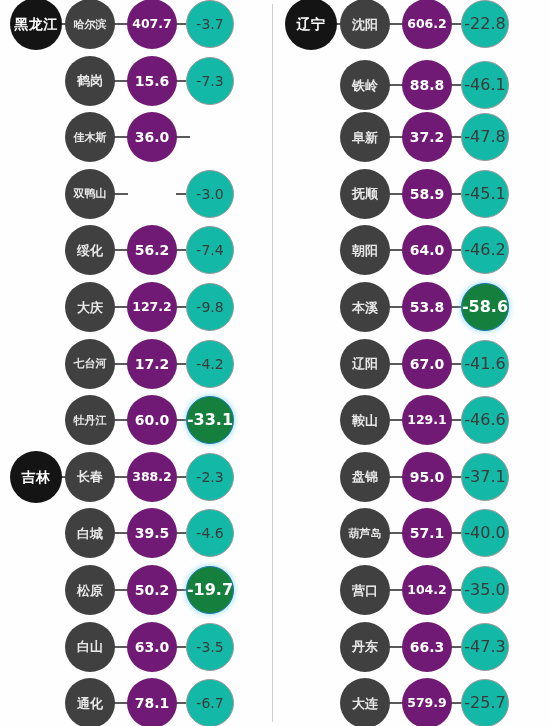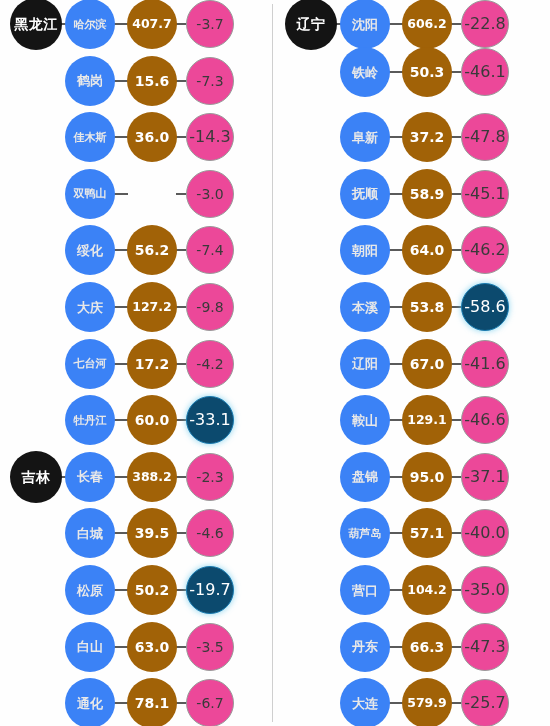--- a/index.html
+++ b/index.html
@@ -95,7 +95,7 @@
     width: 50px;
     height: 50px;
     margin-top: -25px;
-    background: #3b82f6;
+    background: #404040;
     color: #e8e8e8;
     font-size: 13px;
     font-weight: bold;

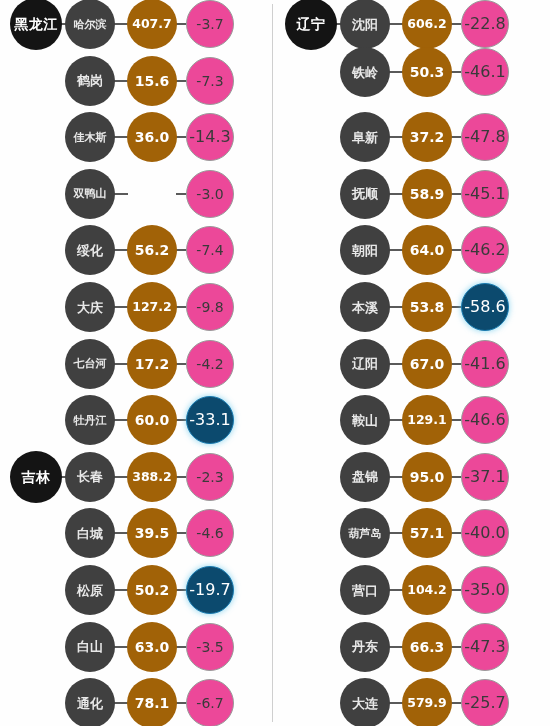--- a/index.html
+++ b/index.html
@@ -107,7 +107,7 @@
     width: 50px;
     height: 50px;
     margin-top: -25px;
-    background: #a16207;
+    background: #701a75;
     color: #ffffff;
     font-size: 14px;
     font-weight: bold;

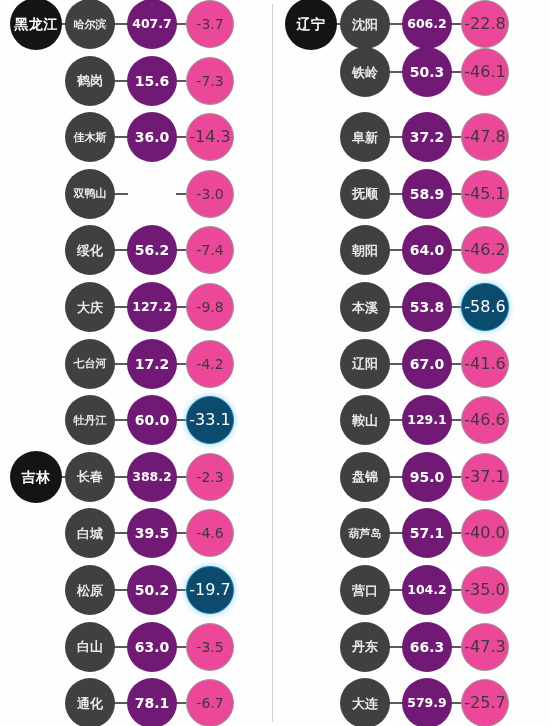--- a/index.html
+++ b/index.html
@@ -119,7 +119,7 @@
     width: 48px;
     height: 48px;
     margin-top: -24px;
-    background: #ec4899;
+    background: #14b8a6;
     border: 1.5px solid #9a9a9a;
     color: #3a3a3a;
     font-size: 14px;

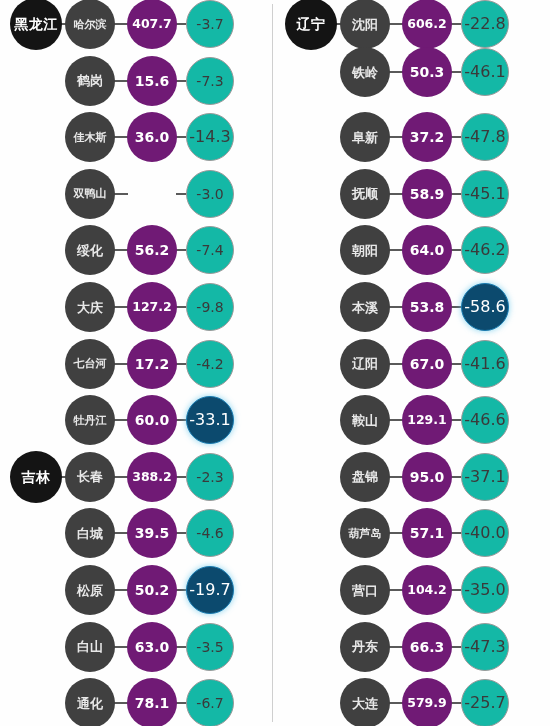--- a/index.html
+++ b/index.html
@@ -248,7 +248,7 @@
         <div class="connector c-val"></div>
         <div class="bubble bubble-change wide">-22.8</div>
       </div>
-      <div class="row" style="top: 46px;">
+      <div class="row" style="top: 59px;">
         <div class="bubble bubble-city">铁岭</div>
         <div class="connector c-city"></div>
         <div class="bubble bubble-value">50.3</div>

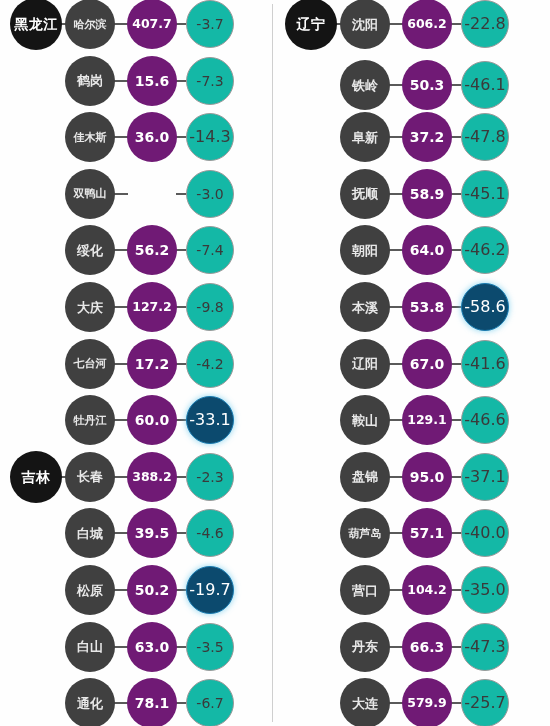--- a/index.html
+++ b/index.html
@@ -251,7 +251,7 @@
       <div class="row" style="top: 59px;">
         <div class="bubble bubble-city">铁岭</div>
         <div class="connector c-city"></div>
-        <div class="bubble bubble-value">50.3</div>
+        <div class="bubble bubble-value">88.8</div>
         <div class="connector c-val"></div>
         <div class="bubble bubble-change wide">-46.1</div>
       </div>

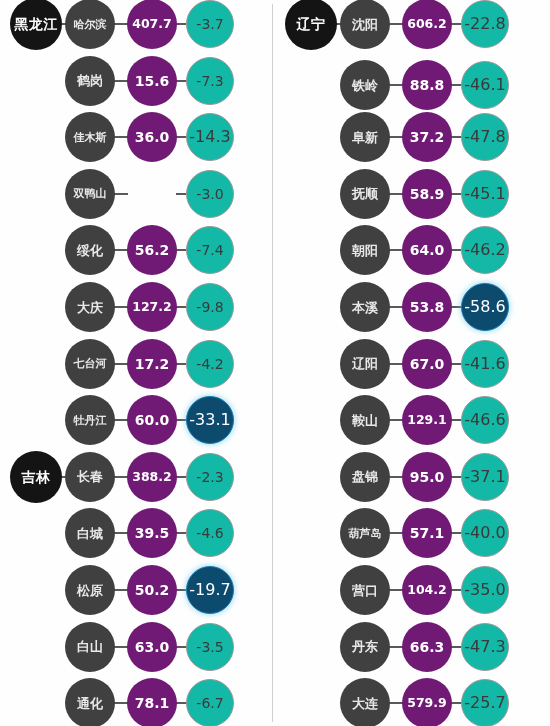--- a/index.html
+++ b/index.html
@@ -164,7 +164,6 @@
         <div class="connector c-city"></div>
         <div class="bubble bubble-value">36.0</div>
         <div class="connector c-val"></div>
-        <div class="bubble bubble-change wide">-14.3</div>
       </div>
       <div class="row" style="top: 167.8px;">
         <div class="bubble bubble-city narrow">双鸭山</div>

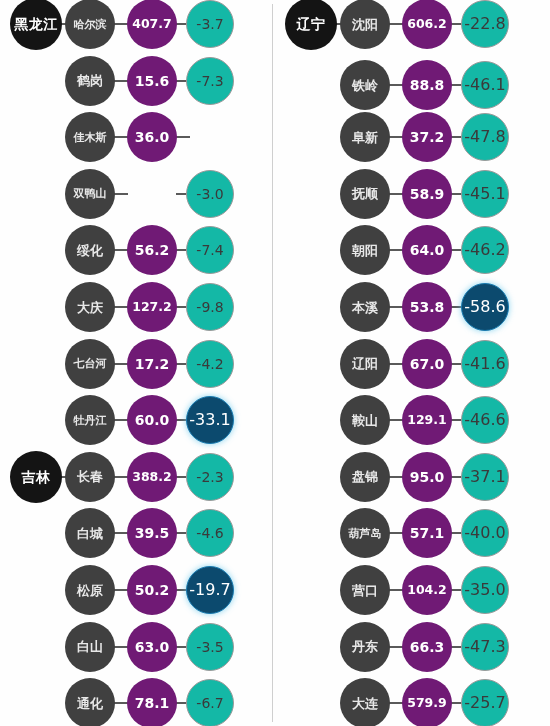--- a/index.html
+++ b/index.html
@@ -126,10 +126,10 @@
   }
 
   .bubble-change.highlight {
-    background: #0c4a6e;
+    background: #15803d;
     border-color: #1a7bb0;
     color: #ffffff;
-    font-weight: normal;
+    font-weight: bold;
     box-shadow: 0 0 6px rgba(100, 200, 235, 0.75);
   }
 

